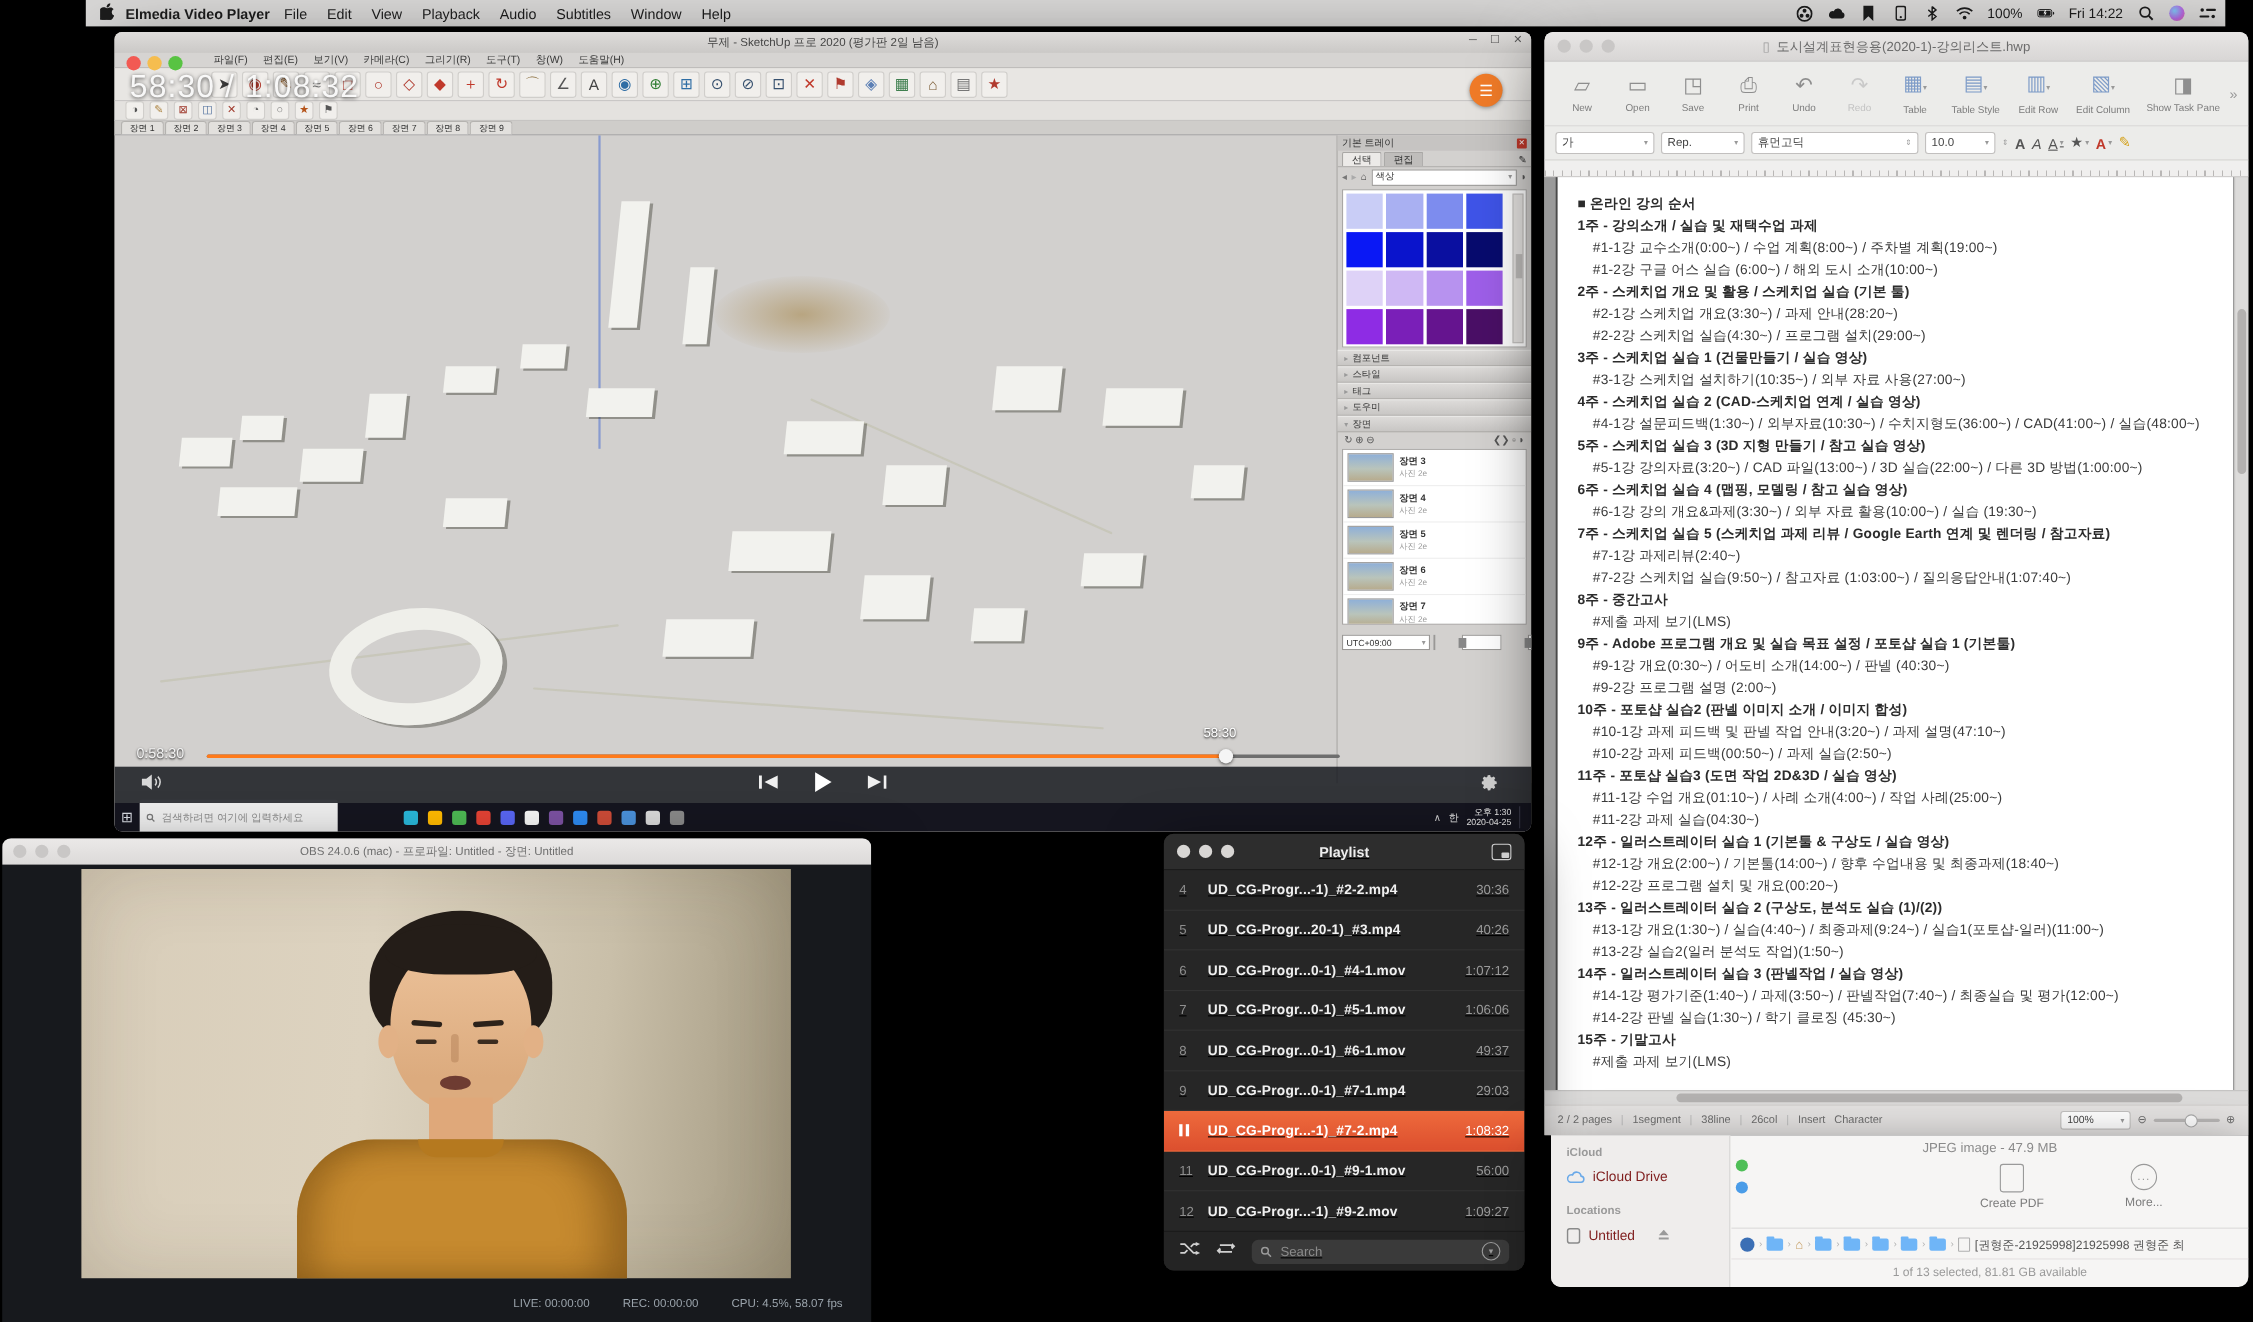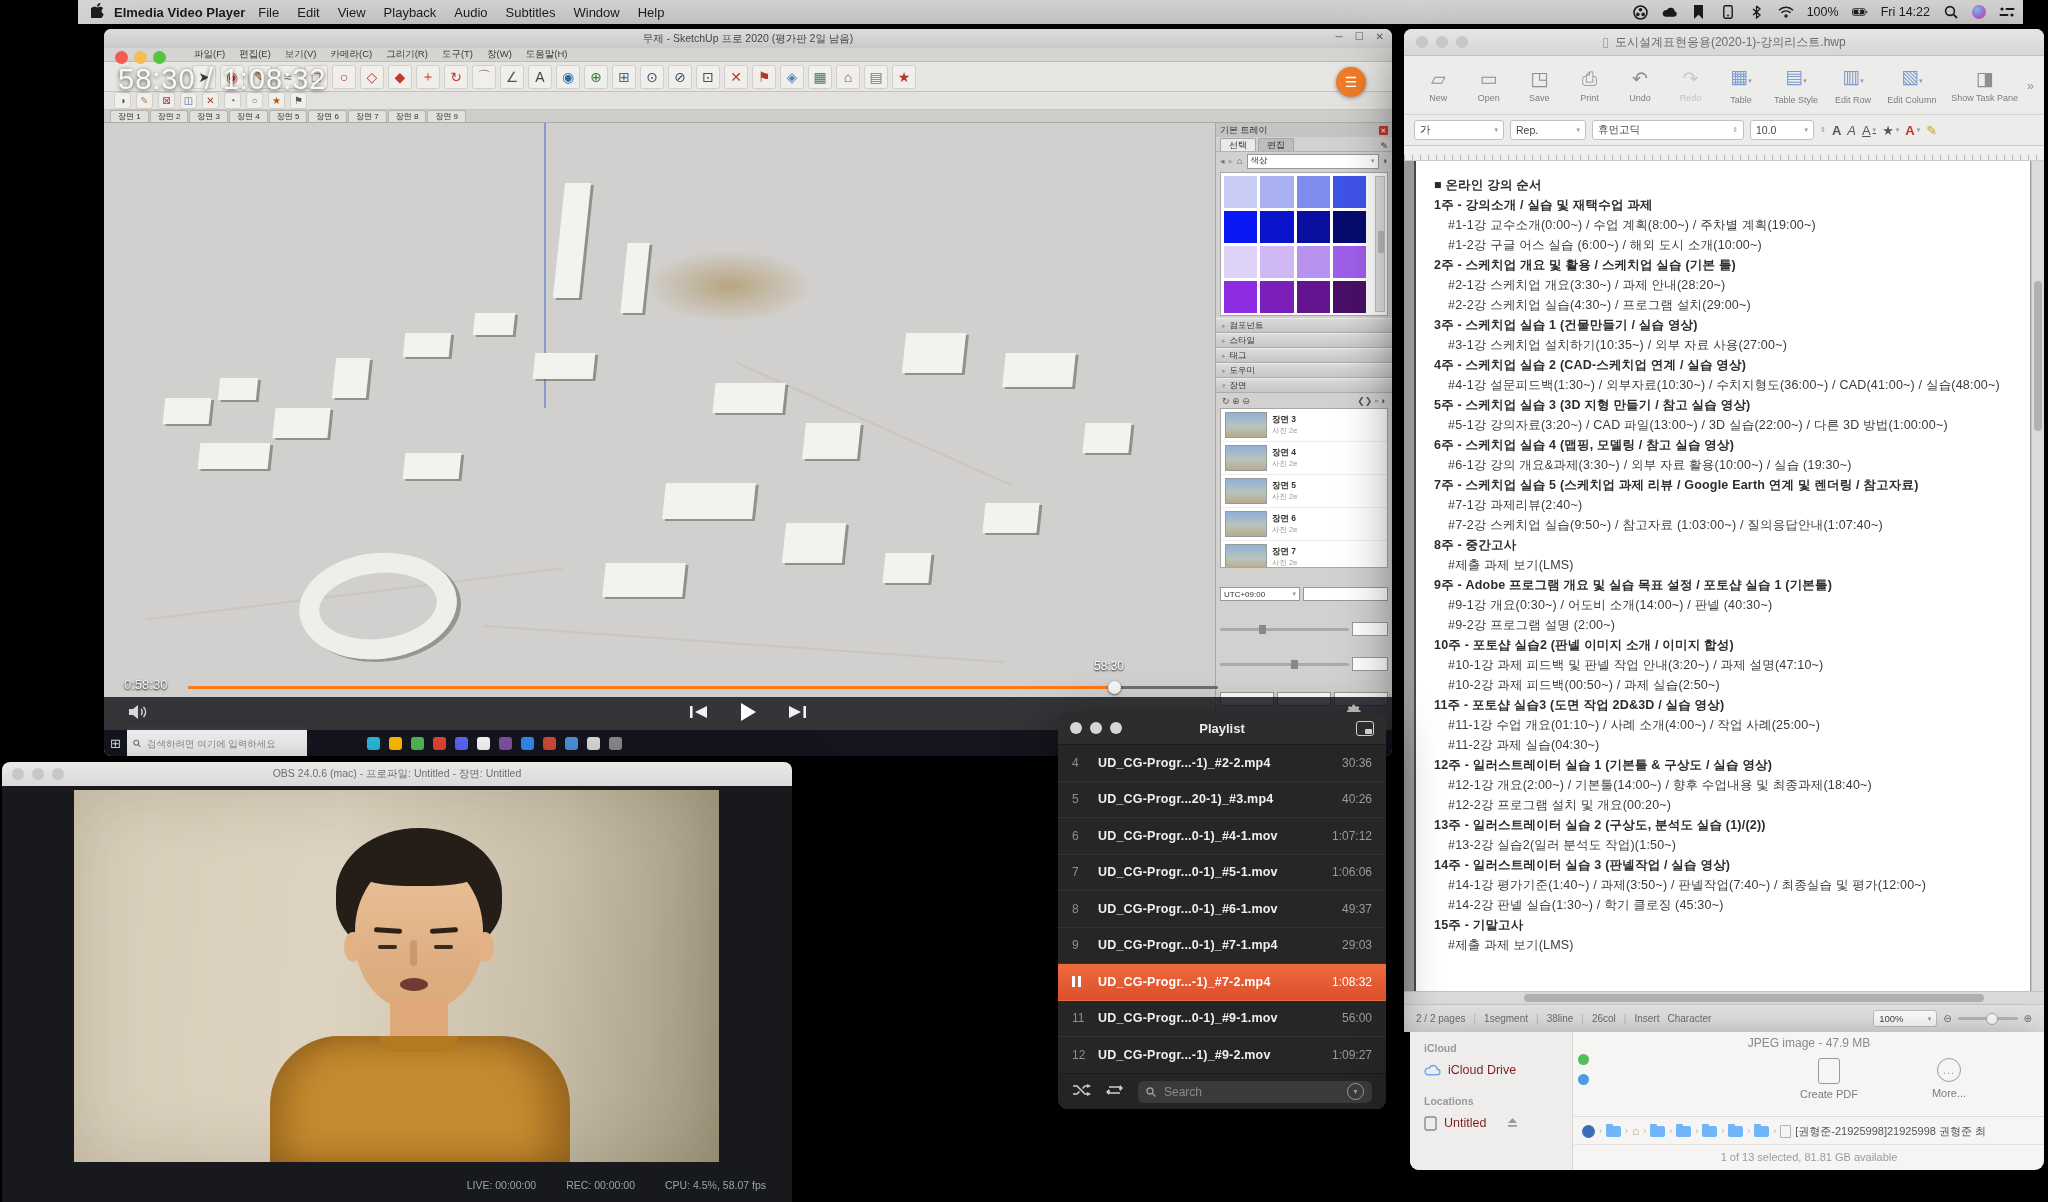--- a/index.html
+++ b/index.html
@@ -72,7 +72,7 @@
   .scn-thumb{width:40px;height:24px;background:linear-gradient(180deg,#8fb0d8 0%,#b9c4bb 55%,#b7ab8d 100%);border:1px solid #999;}
   .scn-name{font-weight:700;font-size:8.5px;}
   .scn-sub{font-size:7.5px;color:#999;}
-  .shadow-pan{margin:19px 4px;display:flex;flex-direction:column;gap:21px;}
+  .shadow-pan{margin:9px 4px;display:flex;flex-direction:row;gap:21px;}
   .sh-row{display:flex;gap:3px;align-items:center;}
   .sh-sel{height:12px;background:#fff;border:1px solid #9a9896;font-size:8px;display:flex;align-items:center;padding:0 3px;flex:0 0 72px;justify-content:space-between;}
   .sh-box{height:12px;background:#fff;border:1px solid #9a9896;flex:1;}

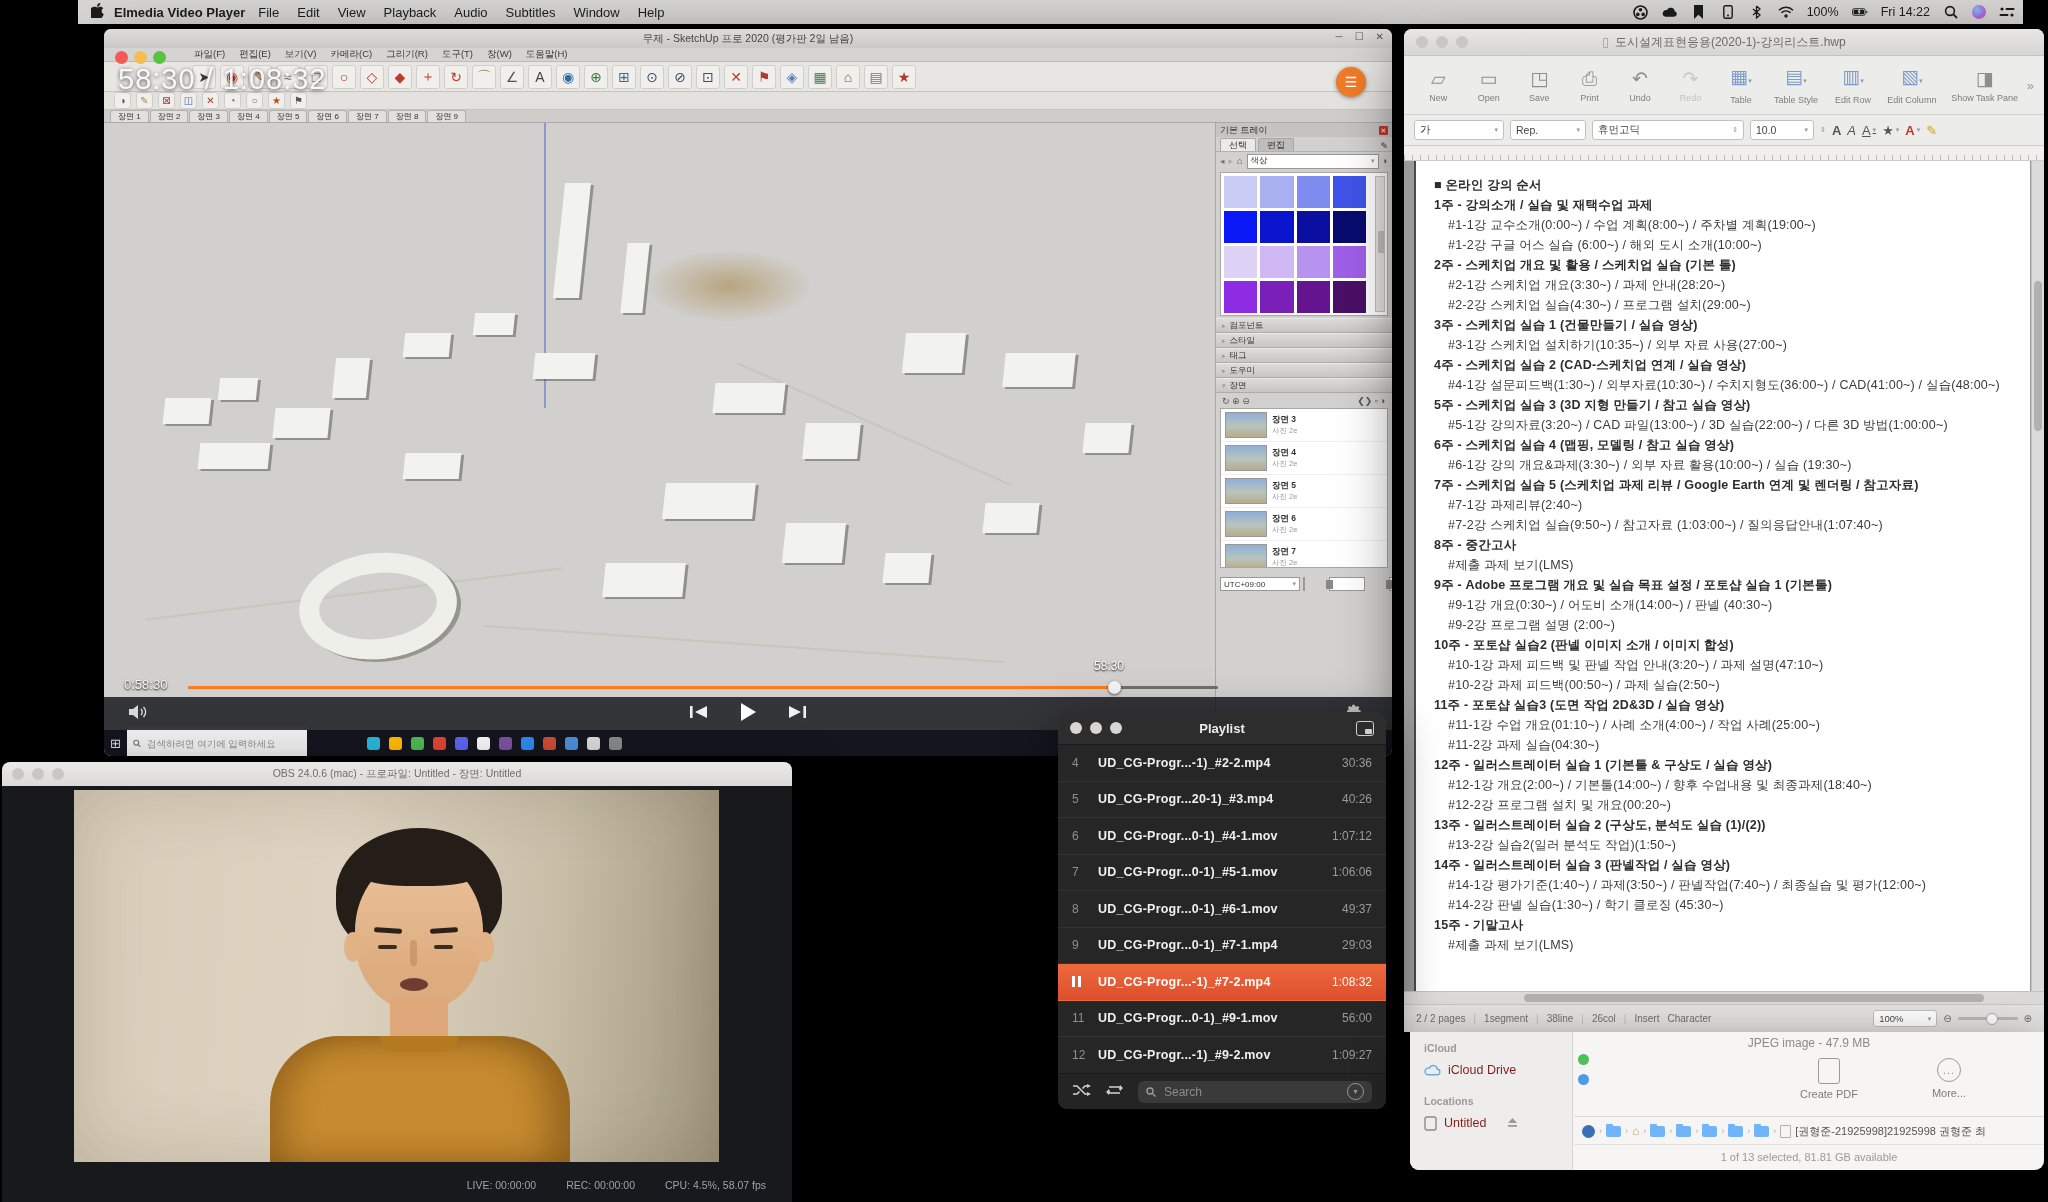--- a/index.html
+++ b/index.html
@@ -142,8 +142,8 @@
   .hs-slider i{position:absolute;left:28px;top:-4px;width:10px;height:10px;background:#fdfdfd;border:1px solid #aaa;border-radius:50%;}
 
   
-  .plist{left:1058px;top:712px;width:328px;height:397px;background:#262626;border-radius:9px;overflow:hidden;
-         box-shadow:0 18px 50px rgba(0,0,0,.65);display:flex;flex-direction:column;}
+  .plist{left:1058px;top:758px;width:328px;height:397px;background:#262626;border-radius:9px;overflow:hidden;
+         box-shadow:0 18px 50px rgba(0,0,0,.65);display:flex;flex-direction:column;text-decoration:underline;}
   .pl-title{height:32px;display:flex;align-items:center;position:relative;justify-content:center;
             background:#2d2d2d;border-bottom:1px solid #1b1b1b;color:#ededed;font-size:13px;font-weight:700;}
   .pl-dots{position:absolute;left:12px;display:flex;gap:8px;}

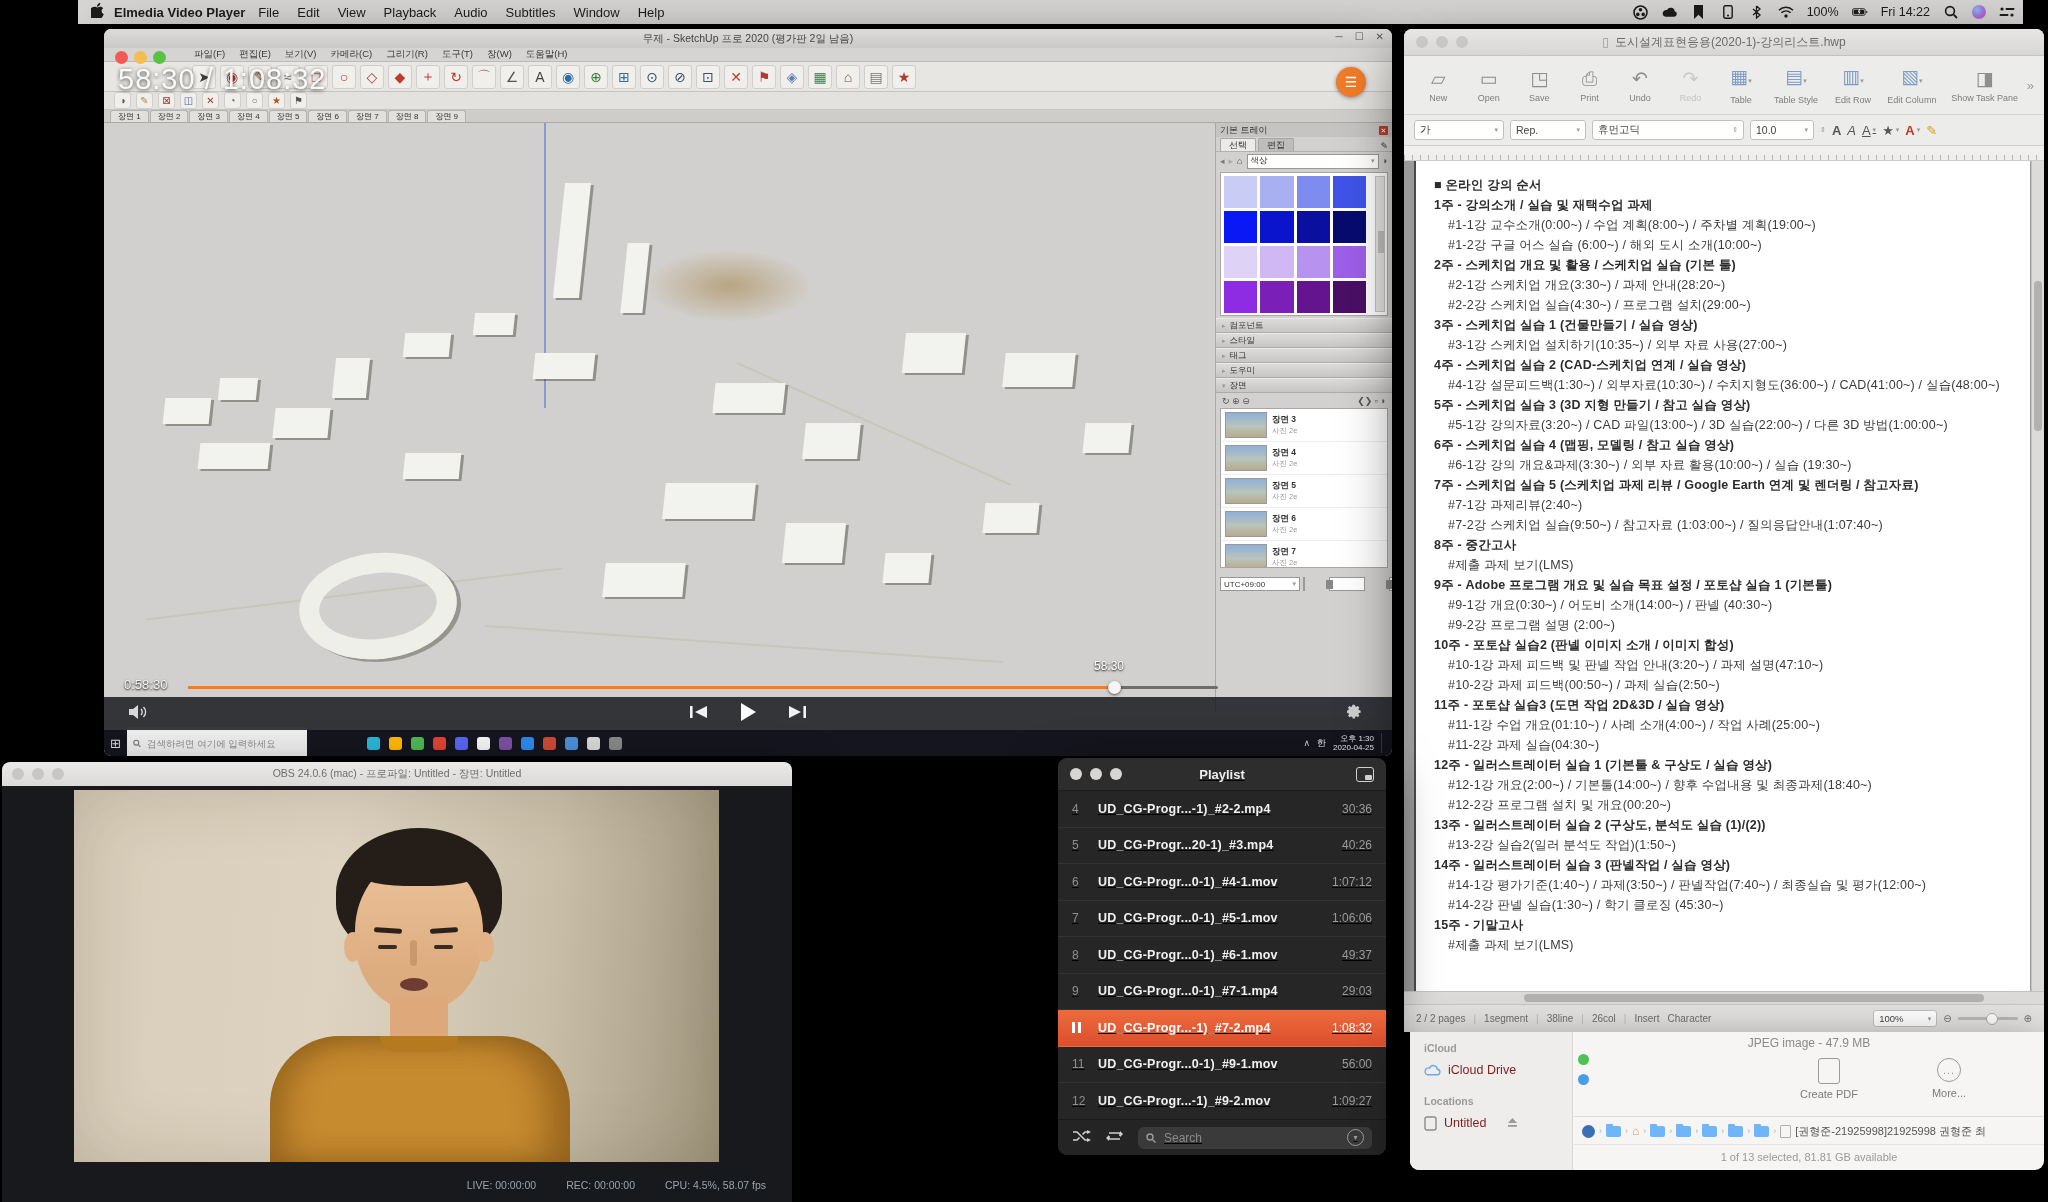--- a/index.html
+++ b/index.html
@@ -751,6 +751,7 @@
         <div class="doc-line s">#12-1강 개요(2:00~) / 기본툴(14:00~) / 향후 수업내용 및 최종과제(18:40~)</div>
         <div class="doc-line s">#12-2강 프로그램 설치 및 개요(00:20~)</div>
         <div class="doc-line b">13주 - 일러스트레이터 실습 2 (구상도, 분석도 실습 (1)/(2))</div>
+        <div class="doc-line s">#13-1강 개요(1:30~) / 실습(4:40~) / 최종과제(9:24~) / 실습1(포토샵-일러)(11:00~)</div>
         <div class="doc-line s">#13-2강 실습2(일러 분석도 작업)(1:50~)</div>
         <div class="doc-line b">14주 - 일러스트레이터 실습 3 (판넬작업 / 실습 영상)</div>
         <div class="doc-line s">#14-1강 평가기준(1:40~) / 과제(3:50~) / 판넬작업(7:40~) / 최종실습 및 평가(12:00~)</div>

